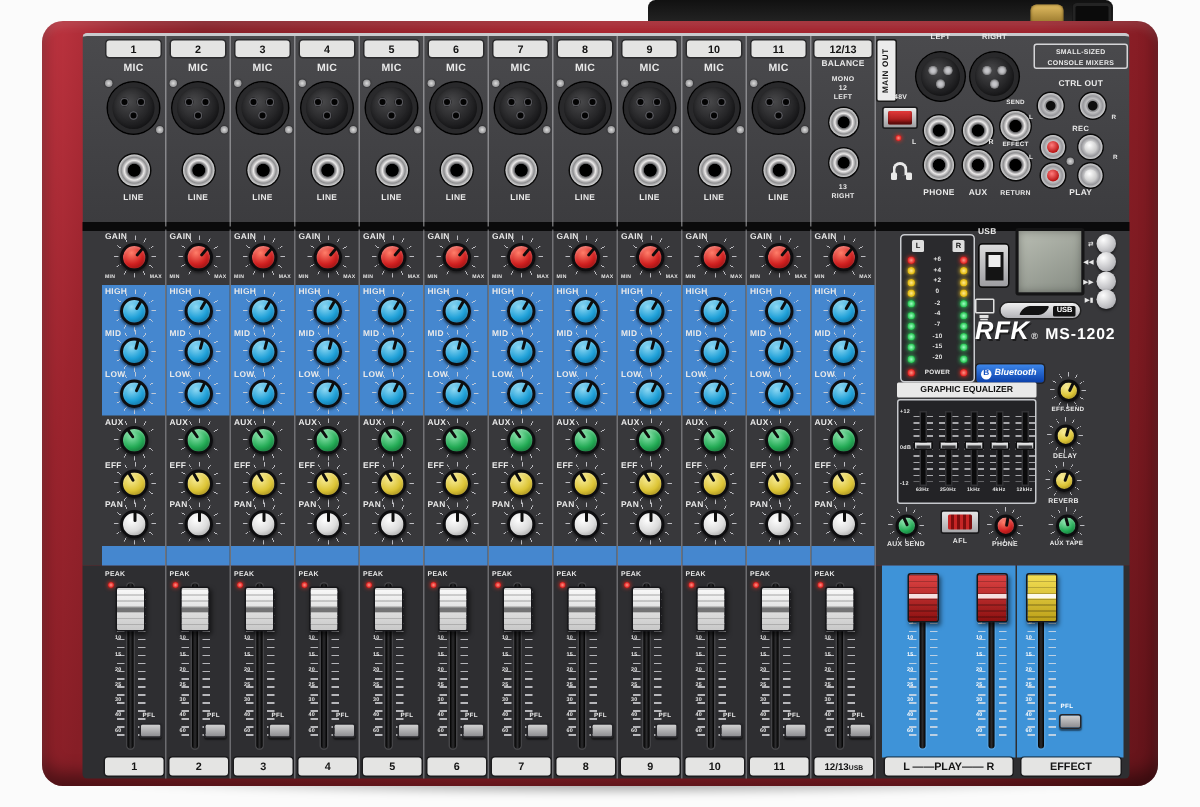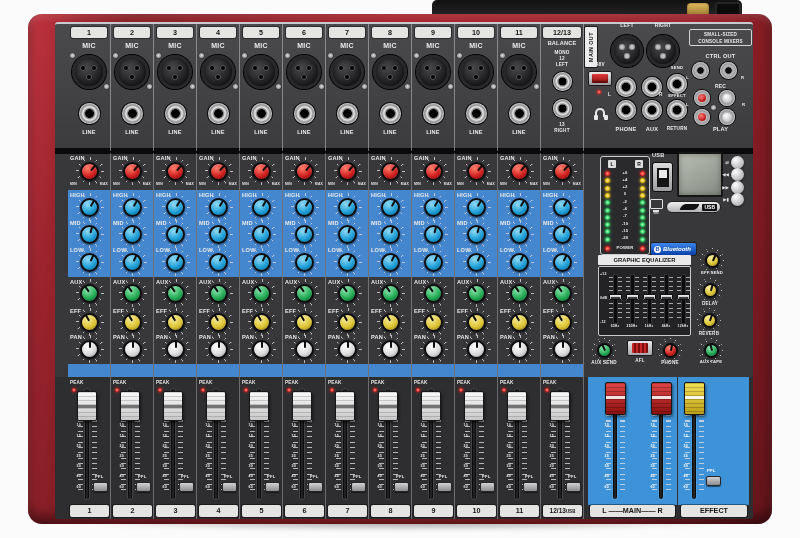--- a/index.html
+++ b/index.html
@@ -252,6 +252,11 @@
       <b class="wusbtxt">USB</b>
     </div>
   <div class="lcd"></div>
+  <div class="logo">
+    <span class="rfk">RFK</span>
+    <span class="reg">®</span>
+    <span class="model">MS-1202</span>
+  </div>
   <div class="bt">
     <span class="bticon">B</span>
     <span class="btlbl">Bluetooth</span>

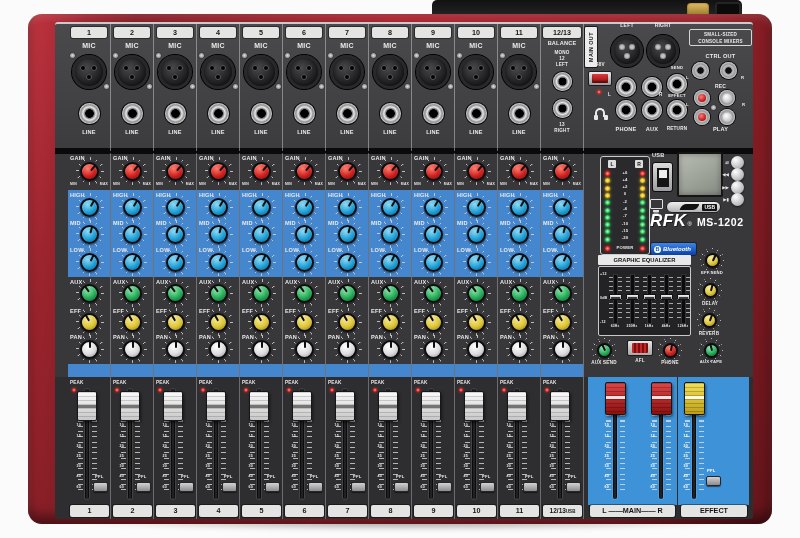--- a/index.html
+++ b/index.html
@@ -364,7 +364,7 @@
       <div class="lb f4 lt" style="left: 29px; top: 92px;">PFL</div>
       <div class="pflbtn" style="left: 28px; top: 99px;"></div>
     </div>
-  <div class="numbox" style="left:590px;top:505px;width:85px;height:12px;line-height:12px">L ——MAIN—— R</div>
+  <div class="numbox" style="left:590px;top:505px;width:85px;height:12px;line-height:12px">L ——PLAY—— R</div>
   <div class="numbox" style="left:681px;top:505px;width:66px;height:12px;line-height:12px">EFFECT</div>
 <div class="tstrip" style="left: 68px;">
       <div class="numbox" style="left: 3px; top: 3px; width: 36px;">1</div>

